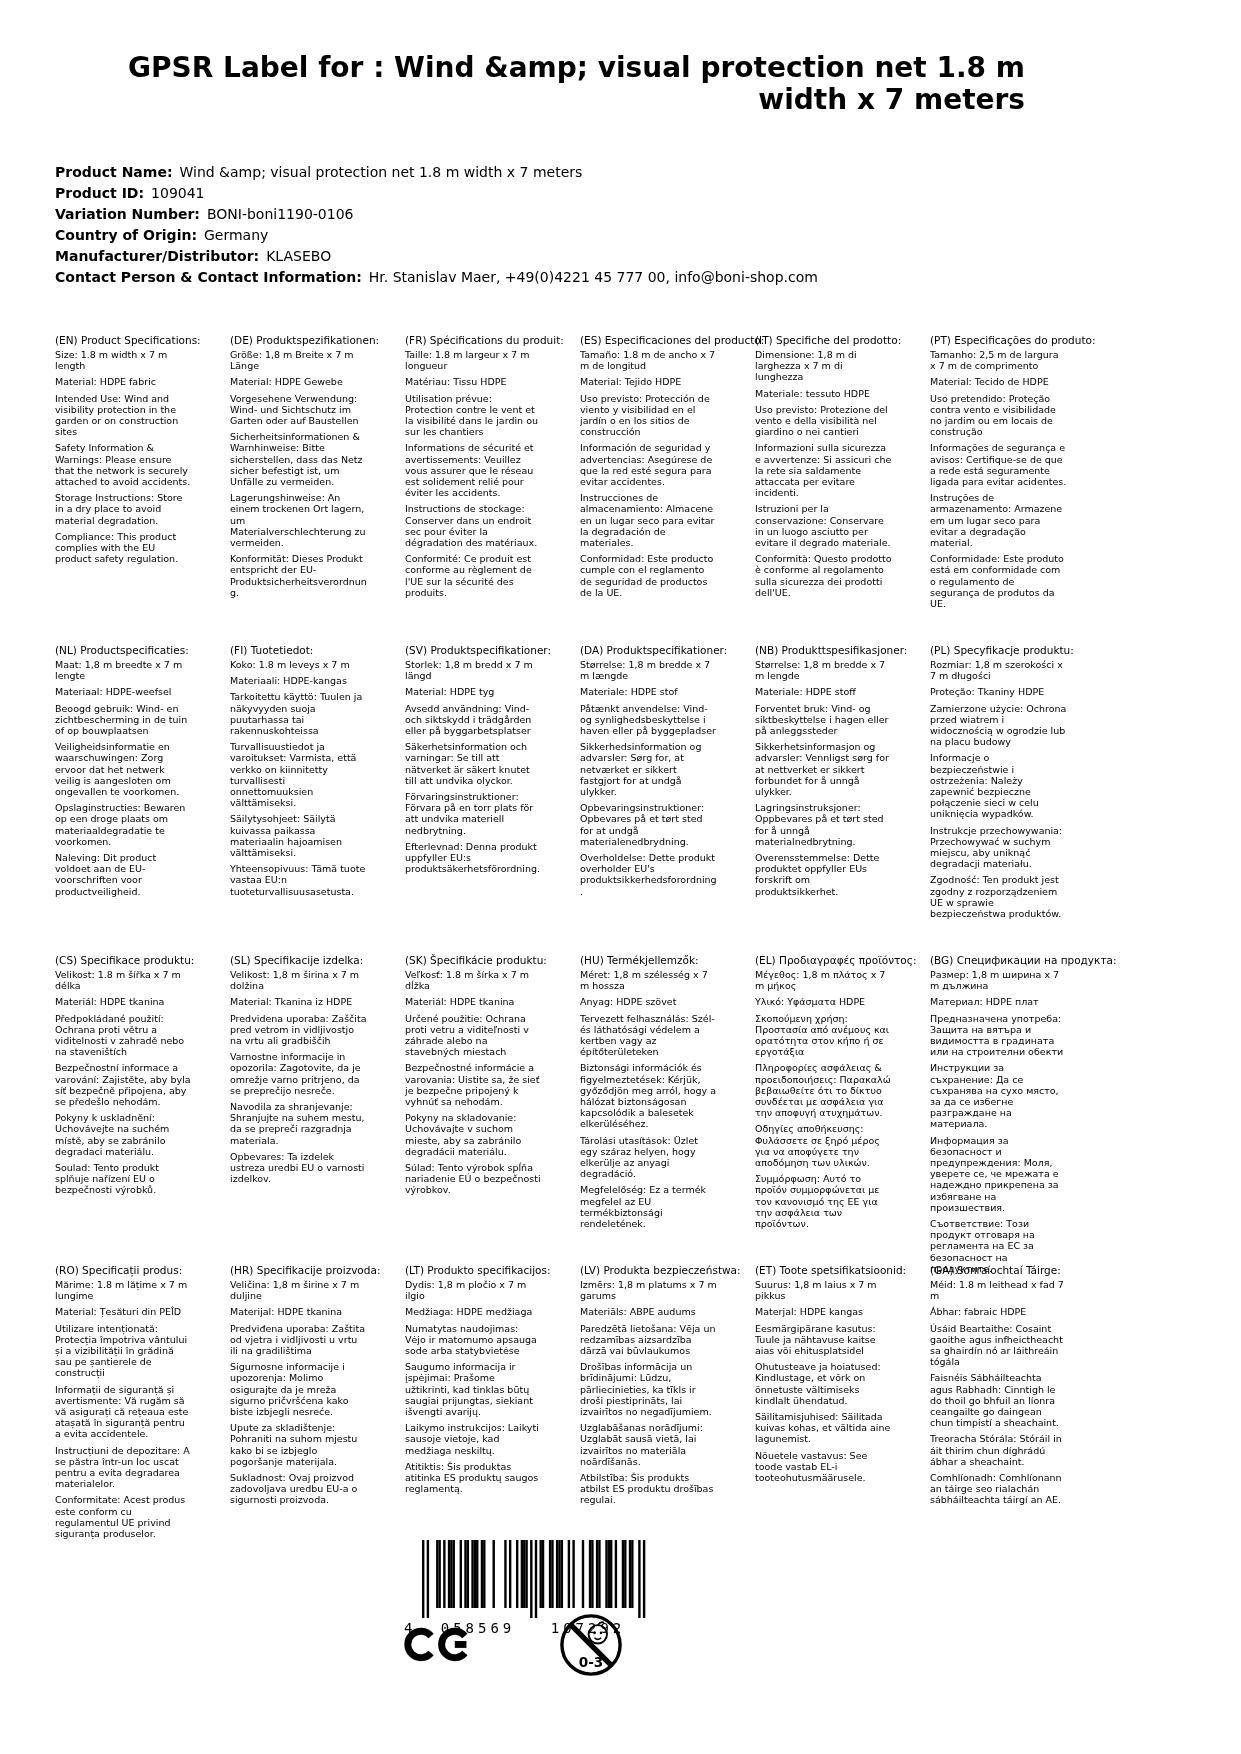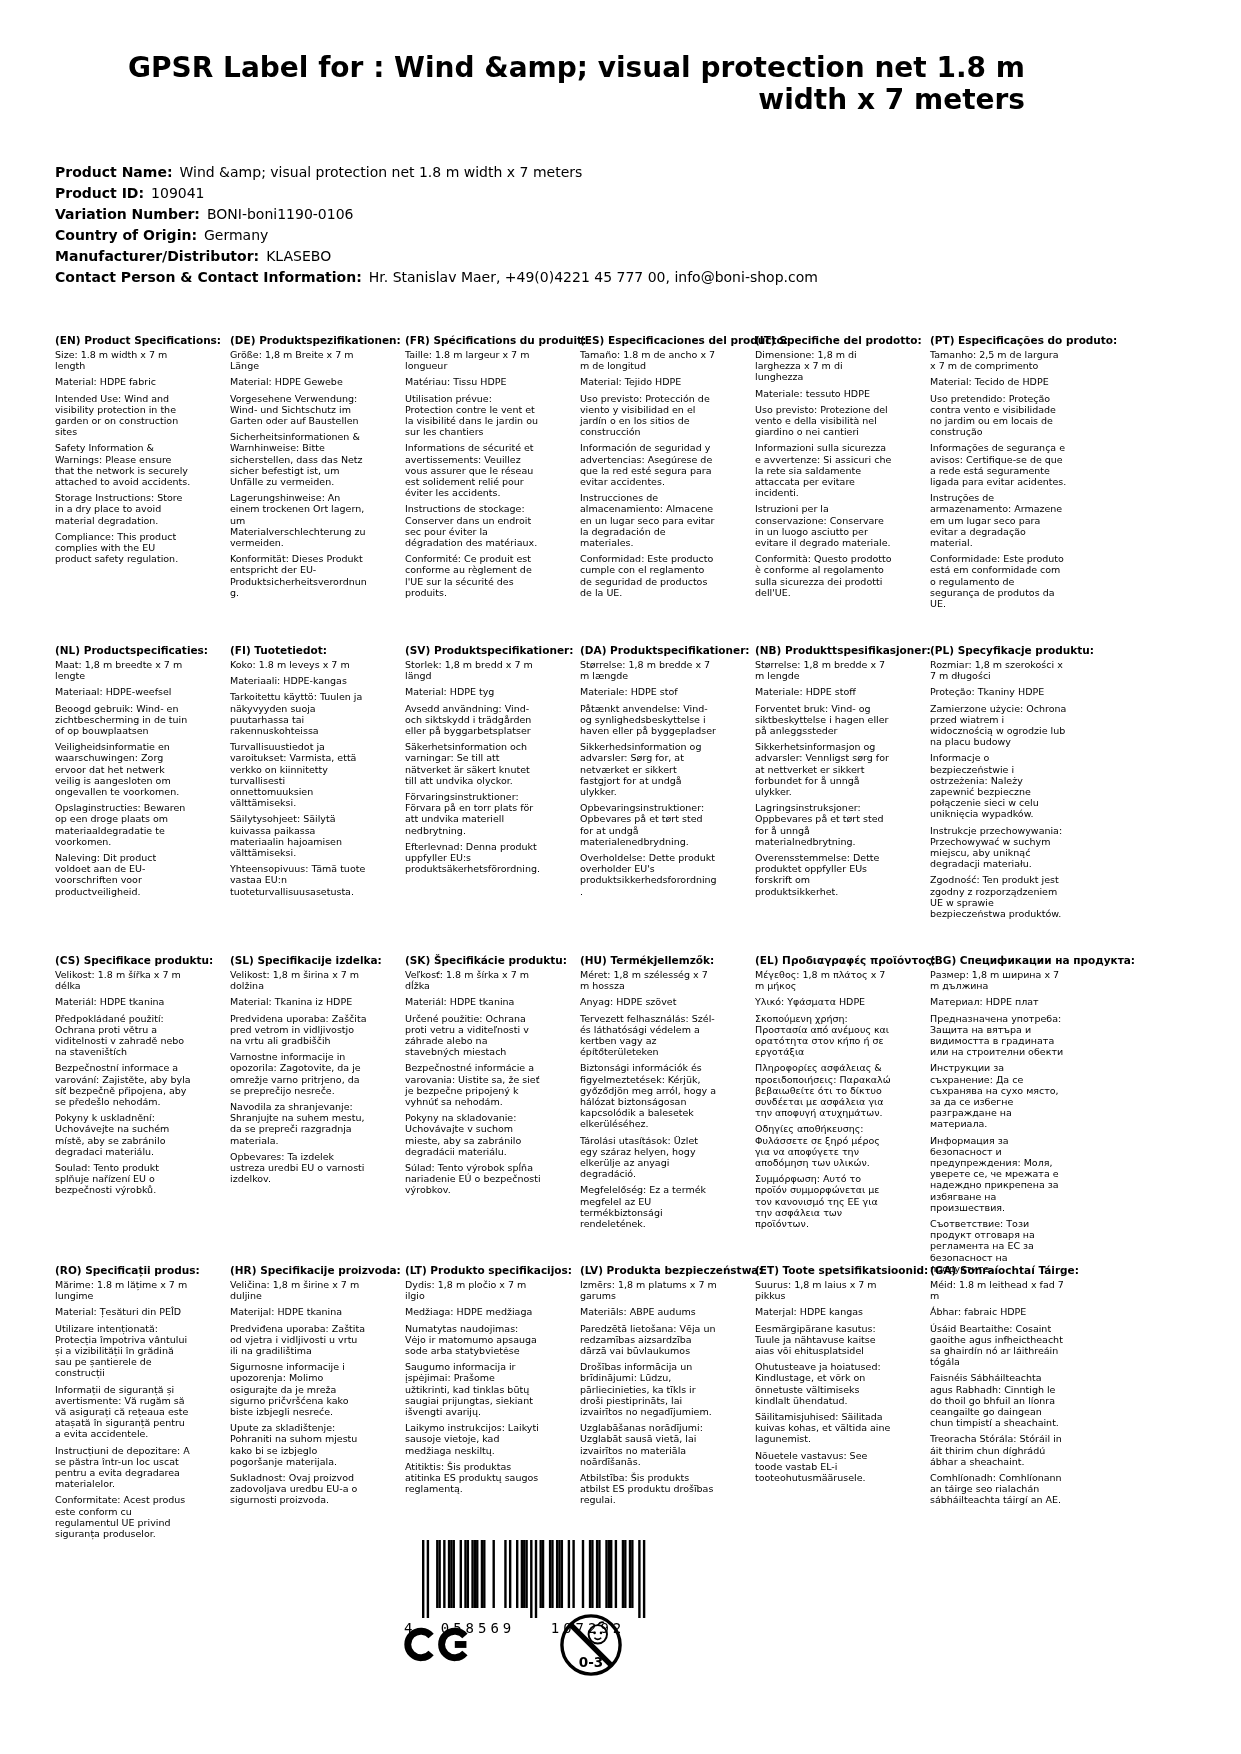--- a/index.html
+++ b/index.html
@@ -22,7 +22,7 @@
     grid-auto-rows:310px; margin-top:46px;
   }
   .lang-heading {
-    font-size:10.5px; font-weight:bold; white-space:nowrap; margin-bottom:3px;
+    font-size:10.5px; font-weight:normal; white-space:nowrap; margin-bottom:3px;
   }
   .lang-par {
     font-size:9.5px; line-height:11.2px; max-width:137px;

